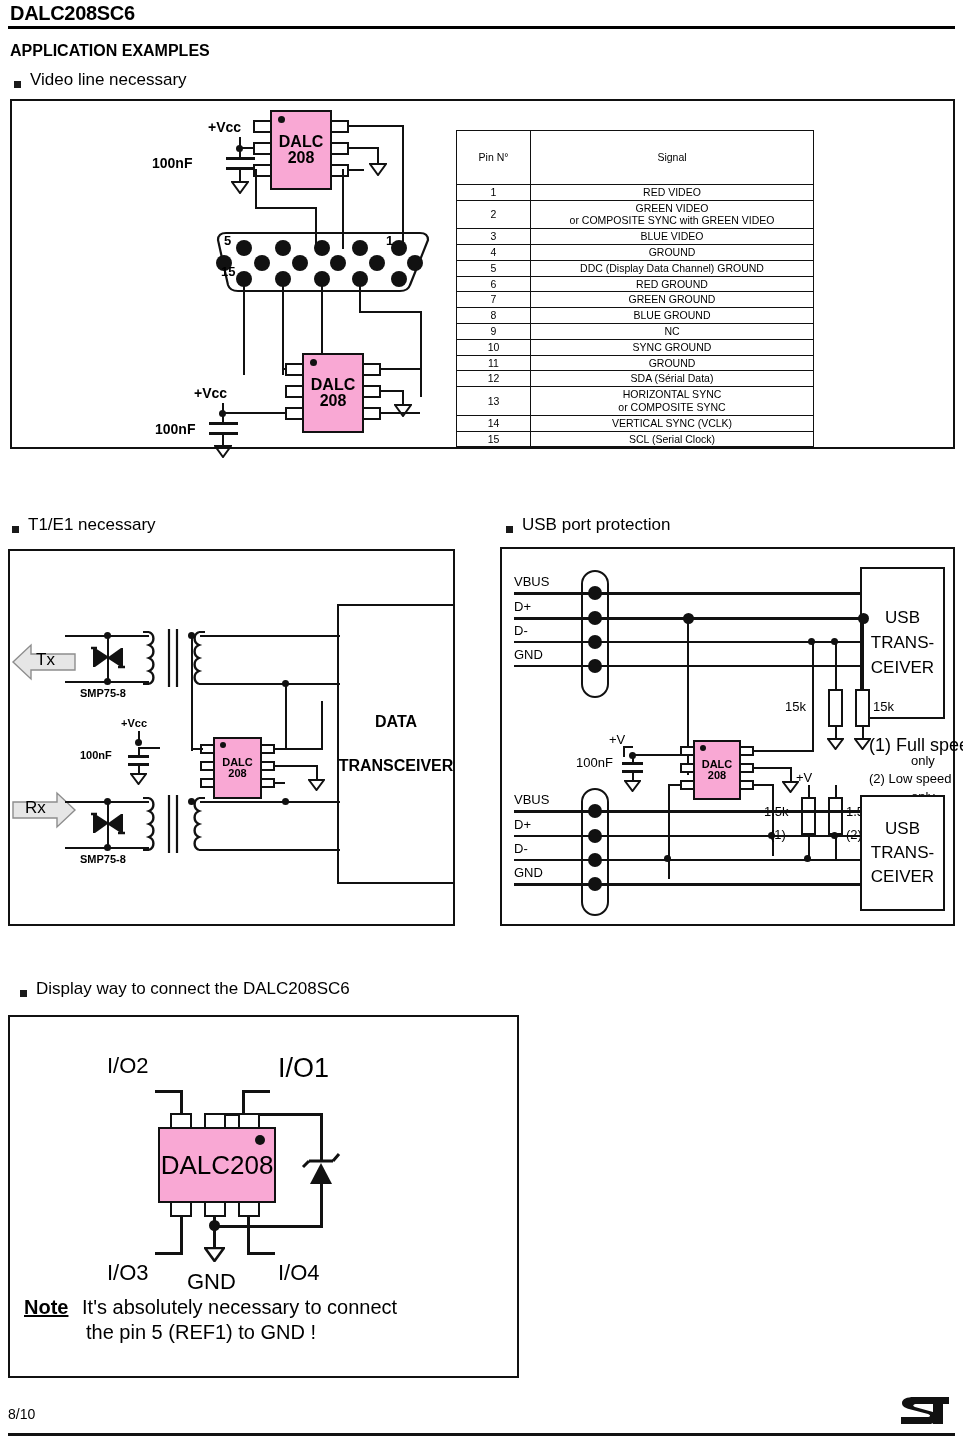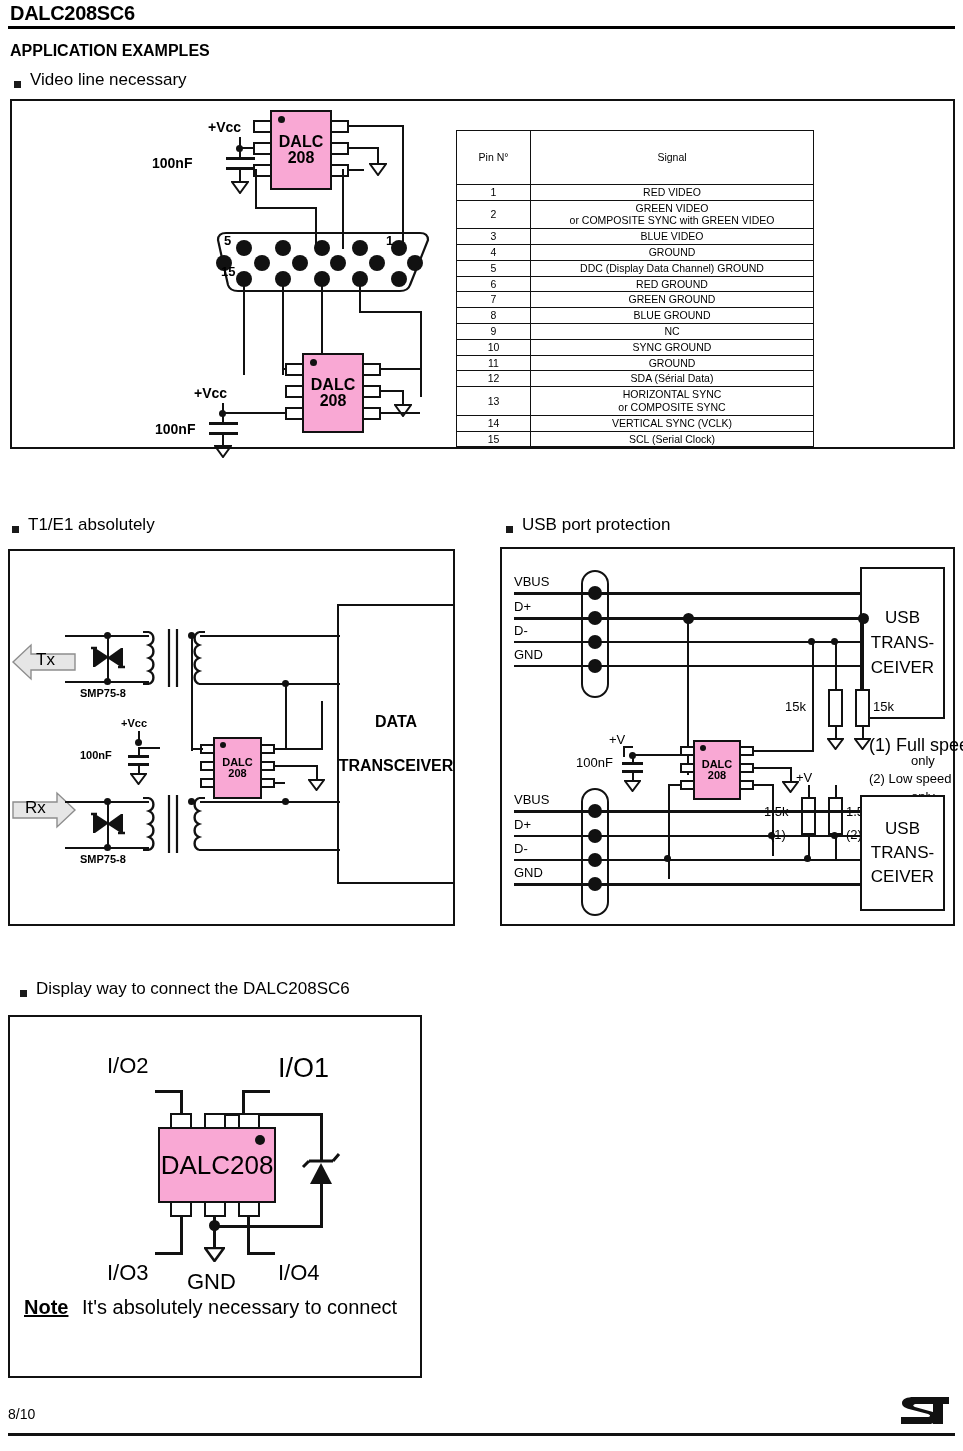--- a/index.html
+++ b/index.html
@@ -319,7 +319,7 @@
   <div class="row-heads">
     <div class="bullet-line" style="position:absolute; left:6px; top:0;">
       <span class="bullet-sq"></span>
-      <span>T1/E1 absolutely</span>
+      <span>T1/E1 necessary</span>
     </div>
     <div class="bullet-line" style="position:absolute; left:500px; top:0;">
       <span class="bullet-sq"></span>

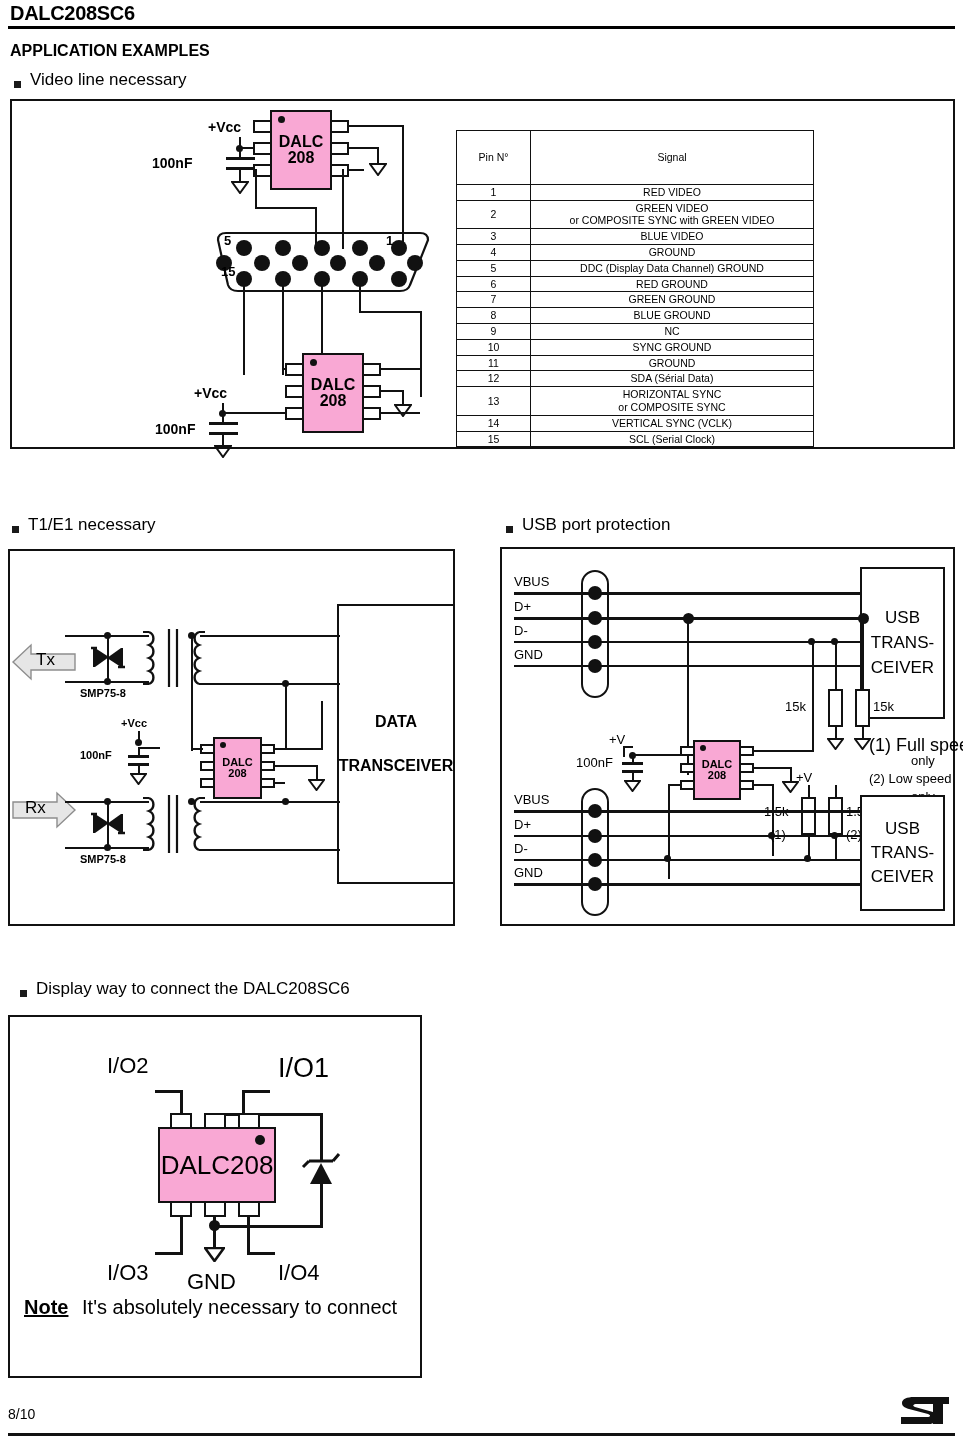--- a/index.html
+++ b/index.html
@@ -92,7 +92,7 @@
   
   #t1-panel  { position:absolute; left:8px;  top:549px; width:447px; height:377px; }
   #usb-panel { position:absolute; left:500px; top:547px; width:455px; height:379px; }
-  #bottom-panel { position:absolute; left:8px; top:1015px; width:414px; height:363px; }
+  #bottom-panel { position:absolute; left:8px; top:1015px; width:511px; height:363px; }
 
   .row-heads { position:absolute; top:515px; left:0; width:963px; }
 

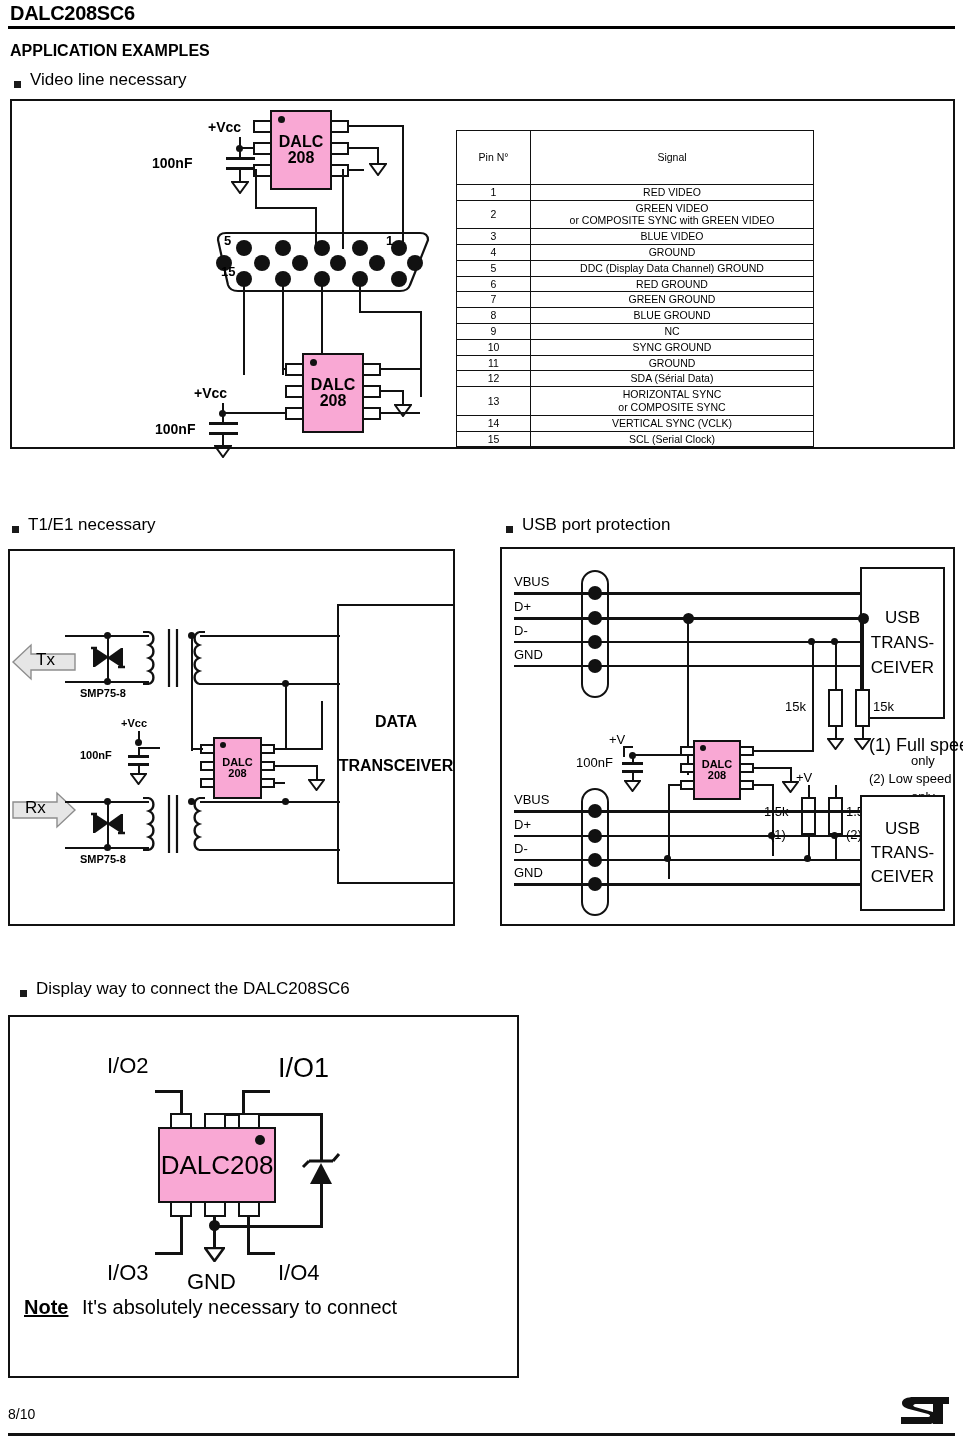--- a/index.html
+++ b/index.html
@@ -657,6 +657,7 @@
     <div class="note-wrap">
       <span class="note-w">Note</span>
       <span style="margin-left:8px;">It's absolutely necessary to connect</span>
+      <div style="margin-left:62px;">the pin 5 (REF1) to GND !</div>
     </div>
   </div>
 

